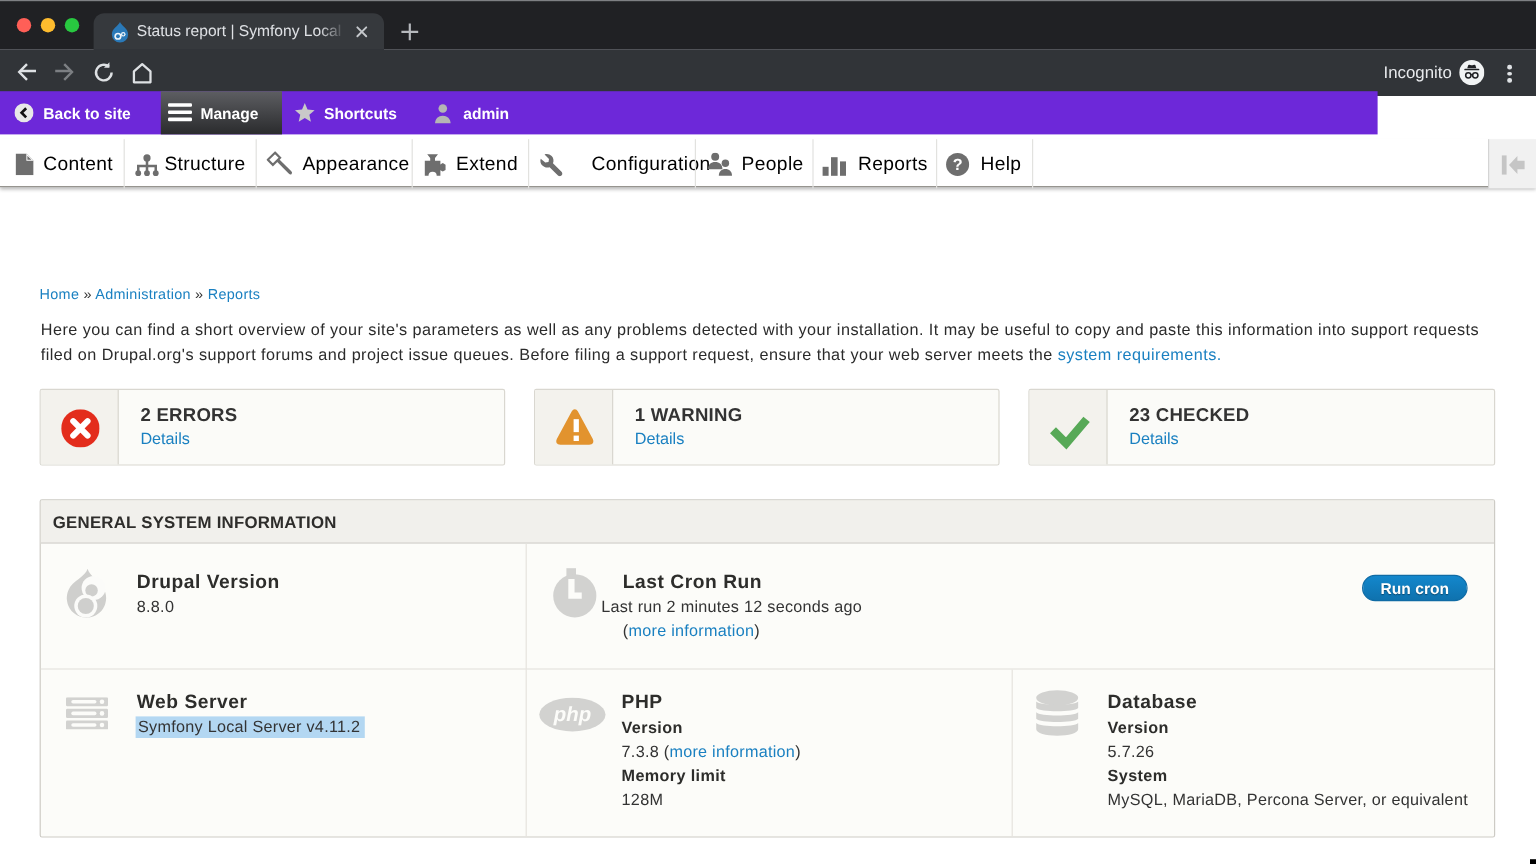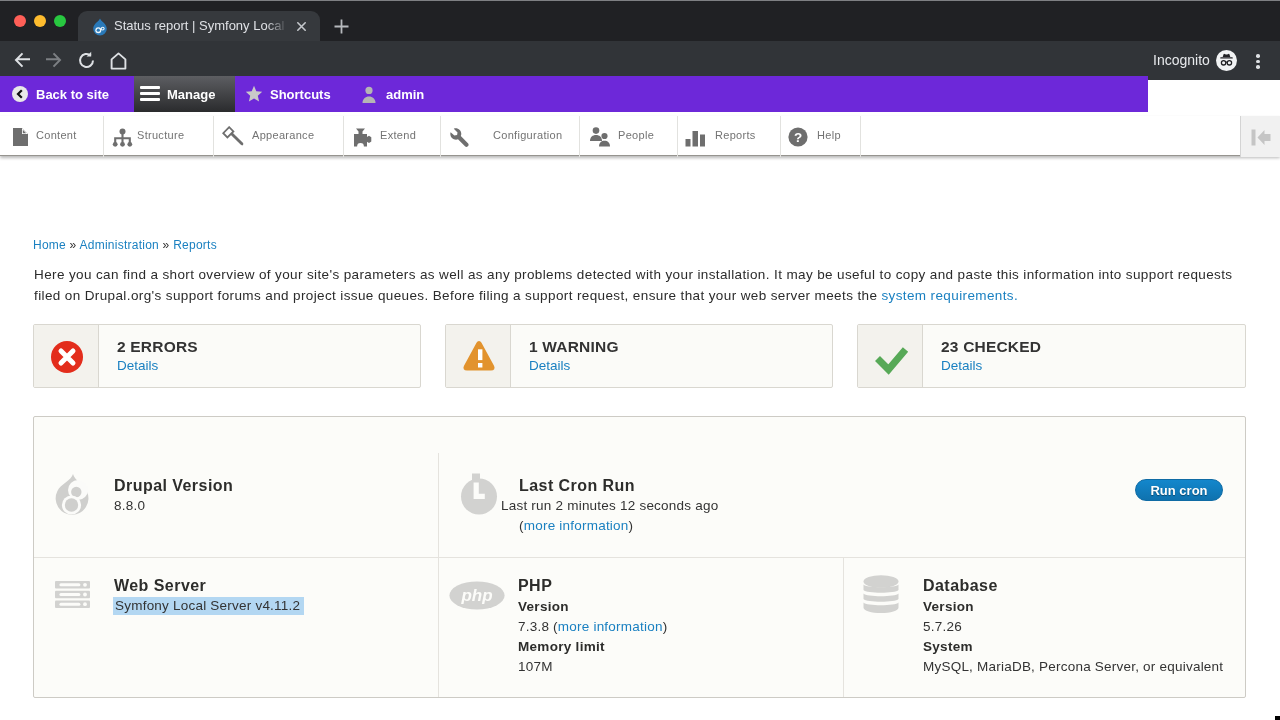--- a/index.html
+++ b/index.html
@@ -292,7 +292,7 @@
 
 </div>
 <style>
-  .mtext { top:12.5px; font-size:11px; color:#737373; letter-spacing:0.3px; }
+  .mtext { top:12.5px; font-size:16px; color:#000000; letter-spacing:0.3px; }
   .sep { position:absolute; top:0; width:1px; height:41px; background:#e2e2df; }
   .card { position:absolute; height:63.5px; background:#fbfbf8; border:1px solid #d9d7d0; border-radius:2px; }
   .cardicon { position:absolute; left:0; top:0; width:65px; height:61.5px; background:#f3f2ed; border-right:1px solid #d9d7d0; }

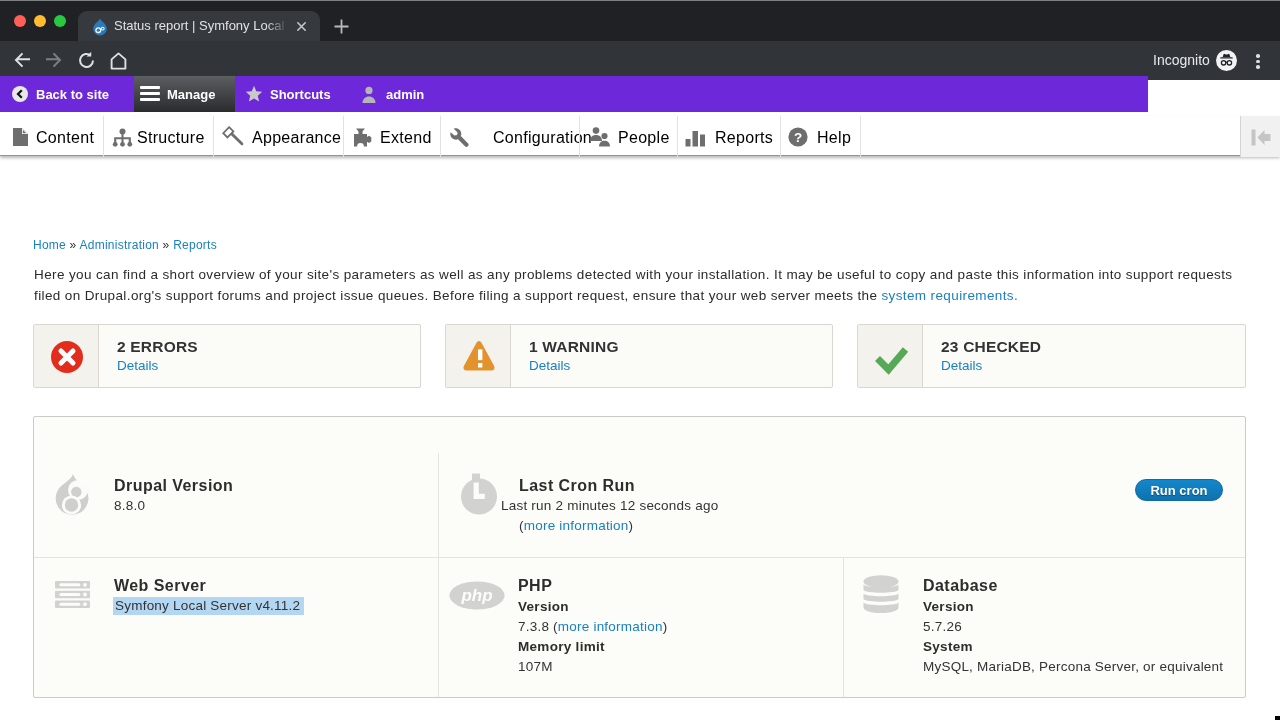--- a/index.html
+++ b/index.html
@@ -221,6 +221,9 @@
 </div>
 
 <div class="abs" style="left:33px;top:416px;width:1213px;height:282px;background:#fcfcf9;border:1px solid #cdcbc5;border-radius:2px;">
+  <div class="abs" style="left:0;top:0;width:1211px;height:36px;background:#f1f0ec;border-bottom:1px solid #d5d3cd;">
+    <div class="abs" style="left:10px;top:10px;font-size:14px;font-weight:bold;color:#2e2d2b;letter-spacing:0.2px;">GENERAL SYSTEM INFORMATION</div>
+  </div>
 
   <div class="abs" style="left:0;top:36px;width:1211px;height:105px;border-bottom:1px solid #e5e3de;">
     <div class="abs" style="left:404px;top:0;width:1px;height:105px;background:#e5e3de;"></div>

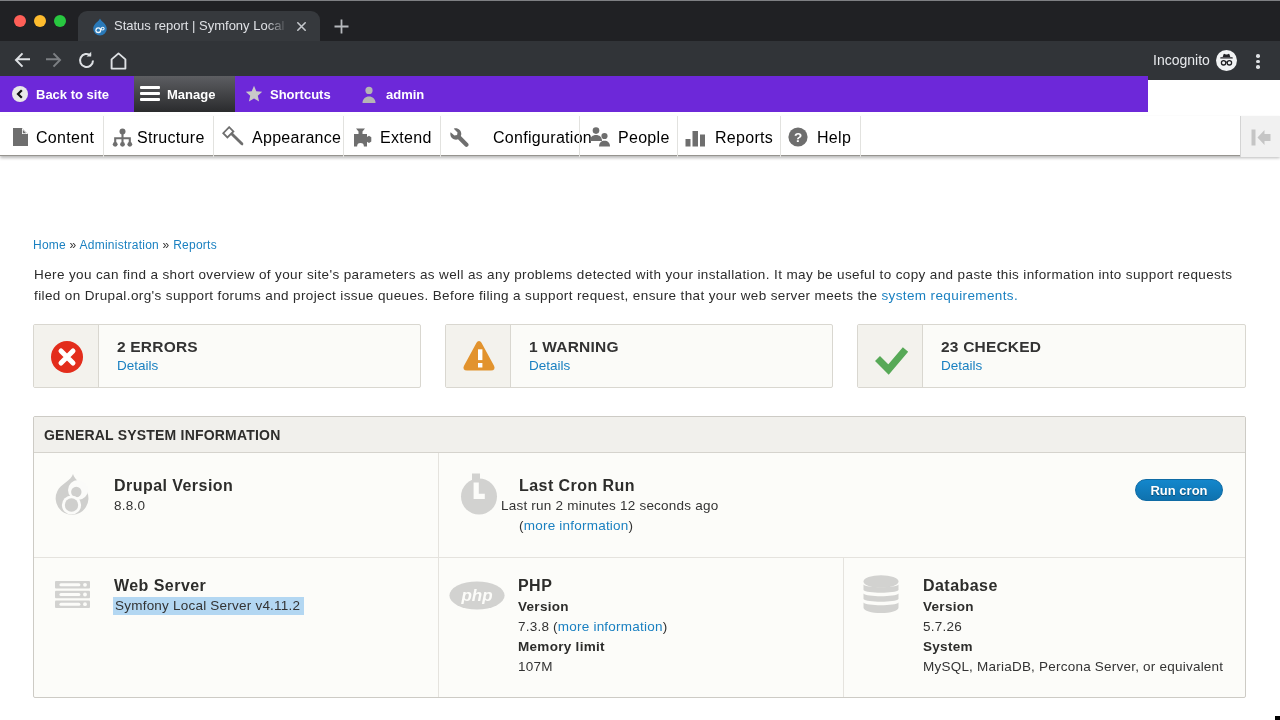--- a/index.html
+++ b/index.html
@@ -275,7 +275,7 @@
     <div class="abs celllabel" style="left:484px;top:41px;">Version</div>
     <div class="abs cellval" style="left:484px;top:61px;">7.3.8 (<a style="color:#1a80c1;">more information</a>)</div>
     <div class="abs celllabel" style="left:484px;top:81px;">Memory limit</div>
-    <div class="abs cellval" style="left:484px;top:101px;">107M</div>
+    <div class="abs cellval" style="left:484px;top:101px;">128M</div>
 
     <svg class="abs" style="left:829px;top:17px;" width="36" height="39" viewBox="0 0 36 39">
       <ellipse cx="18" cy="6.5" rx="17.5" ry="6.3" fill="#d2d2d0"></ellipse>

